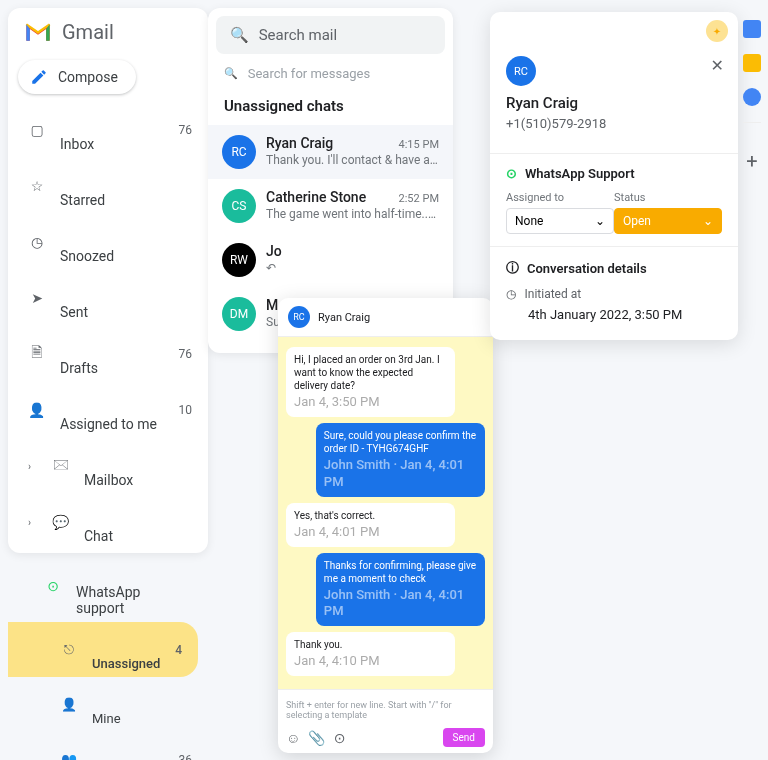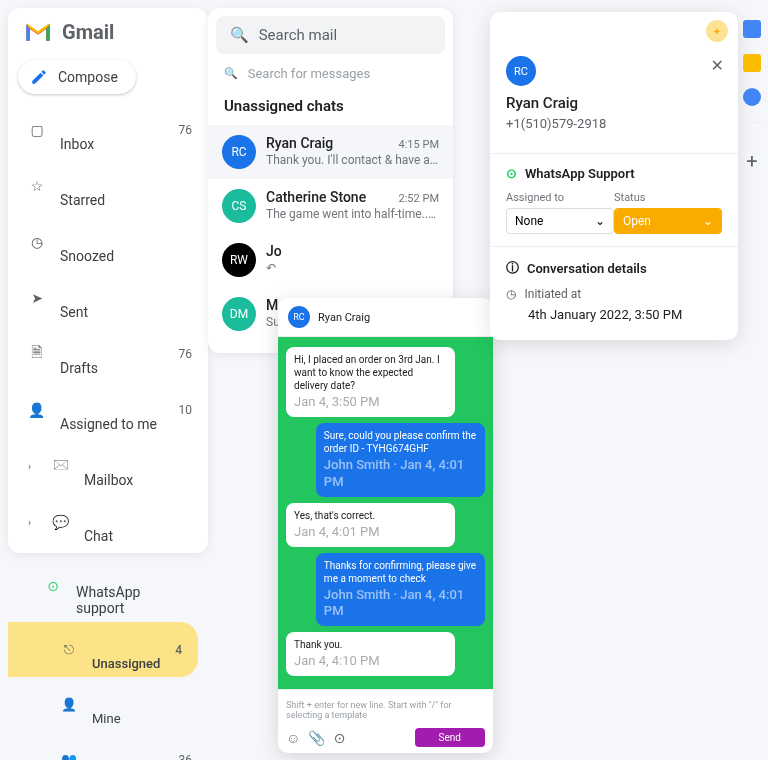--- a/index.html
+++ b/index.html
@@ -9,7 +9,7 @@
 .gmail-sidebar { position: absolute; left: 8px; top: 8px; width: 200px; height: 545px; background: #fff; border-radius: 12px; box-shadow: 0 2px 10px rgba(0,0,0,0.08); padding: 12px 0; }
 .gmail-header { display: flex; align-items: center; padding: 0 16px 12px; gap: 10px; }
 .gmail-logo { width: 28px; height: 22px; display: flex; align-items: center; justify-content: center; }
-.gmail-title { font-size: 20px; font-weight: 700; color: #5f6368; }
+.gmail-title { font-size: 20px; font-weight: 400; color: #5f6368; }
 .compose-btn { margin: 4px 0 8px 10px; background: #fff; border: none; border-radius: 22px; padding: 8px 18px 8px 12px; display: inline-flex; align-items: center; gap: 10px; box-shadow: 0 1px 3px rgba(60,64,67,0.3); cursor: pointer; font-size: 14px; color: #3c4043; }
 .compose-btn svg { width: 18px; height: 18px; }
 .nav-item { display: flex; align-items: center; padding: 6px 16px 6px 20px; gap: 14px; cursor: pointer; font-size: 14px; color: #3c4043; }

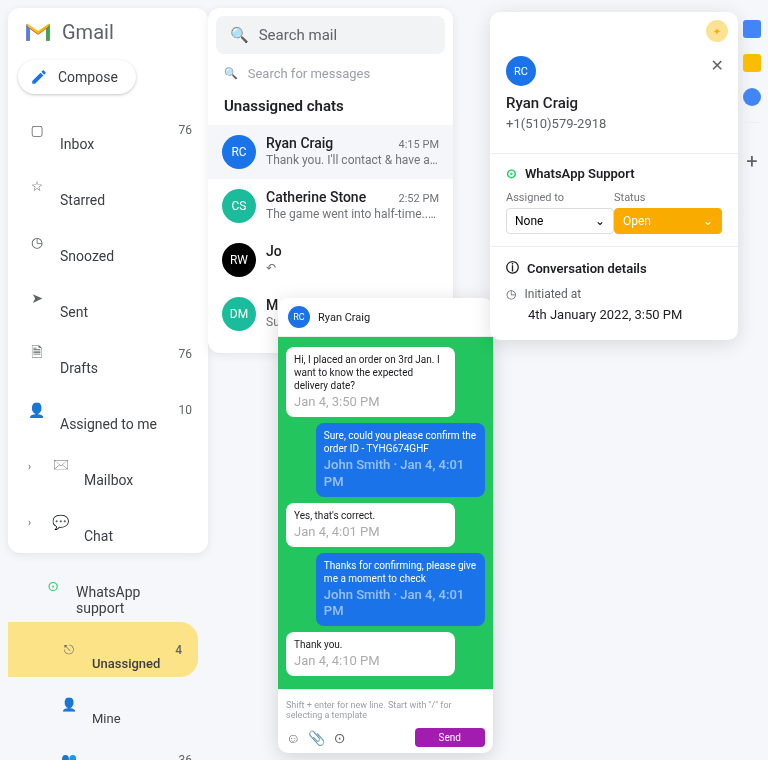--- a/index.html
+++ b/index.html
@@ -45,7 +45,7 @@
 .conv-header { display: flex; align-items: center; gap: 8px; padding: 8px 10px; border-bottom: 1px solid #eee; }
 .conv-header .avatar { width: 22px; height: 22px; font-size: 9px; }
 .conv-header-name { font-size: 11px; color: #202124; }
-.conv-body { flex: 1; background: #22c55e; padding: 10px 8px; overflow: hidden; }
+.conv-body { flex: 1; background: #fef9c3; padding: 10px 8px; overflow: hidden; }
 .msg { max-width: 85%; border-radius: 8px; padding: 6px 8px; margin-bottom: 6px; font-size: 10px; line-height: 1.3; }
 .msg.in { background: #fff; color: #202124; }
 .msg.out { background: #1a73e8; color: #fff; margin-left: auto; }

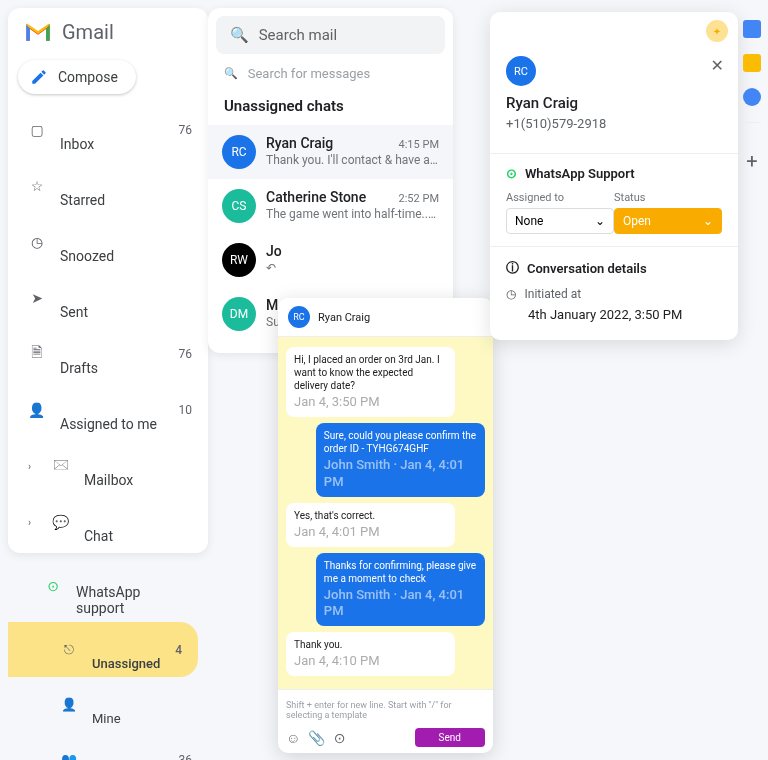--- a/index.html
+++ b/index.html
@@ -56,7 +56,7 @@
 .conv-input-text { font-size: 9px; color: #9aa0a6; padding: 4px 0 8px; }
 .conv-input-row { display: flex; align-items: center; justify-content: space-between; }
 .conv-input-icons { display: flex; gap: 8px; color: #5f6368; font-size: 14px; }
-.send-btn { background: #a21caf; color: #fff; border: none; border-radius: 4px; padding: 4px 24px; font-size: 10px; cursor: pointer; }
+.send-btn { background: #d946ef; color: #fff; border: none; border-radius: 4px; padding: 4px 10px; font-size: 10px; cursor: pointer; }
 
 
 .detail-panel { position: absolute; right: 30px; top: 12px; width: 248px; background: #fff; border-radius: 10px; box-shadow: 0 4px 20px rgba(0,0,0,0.12); padding-bottom: 16px; }

